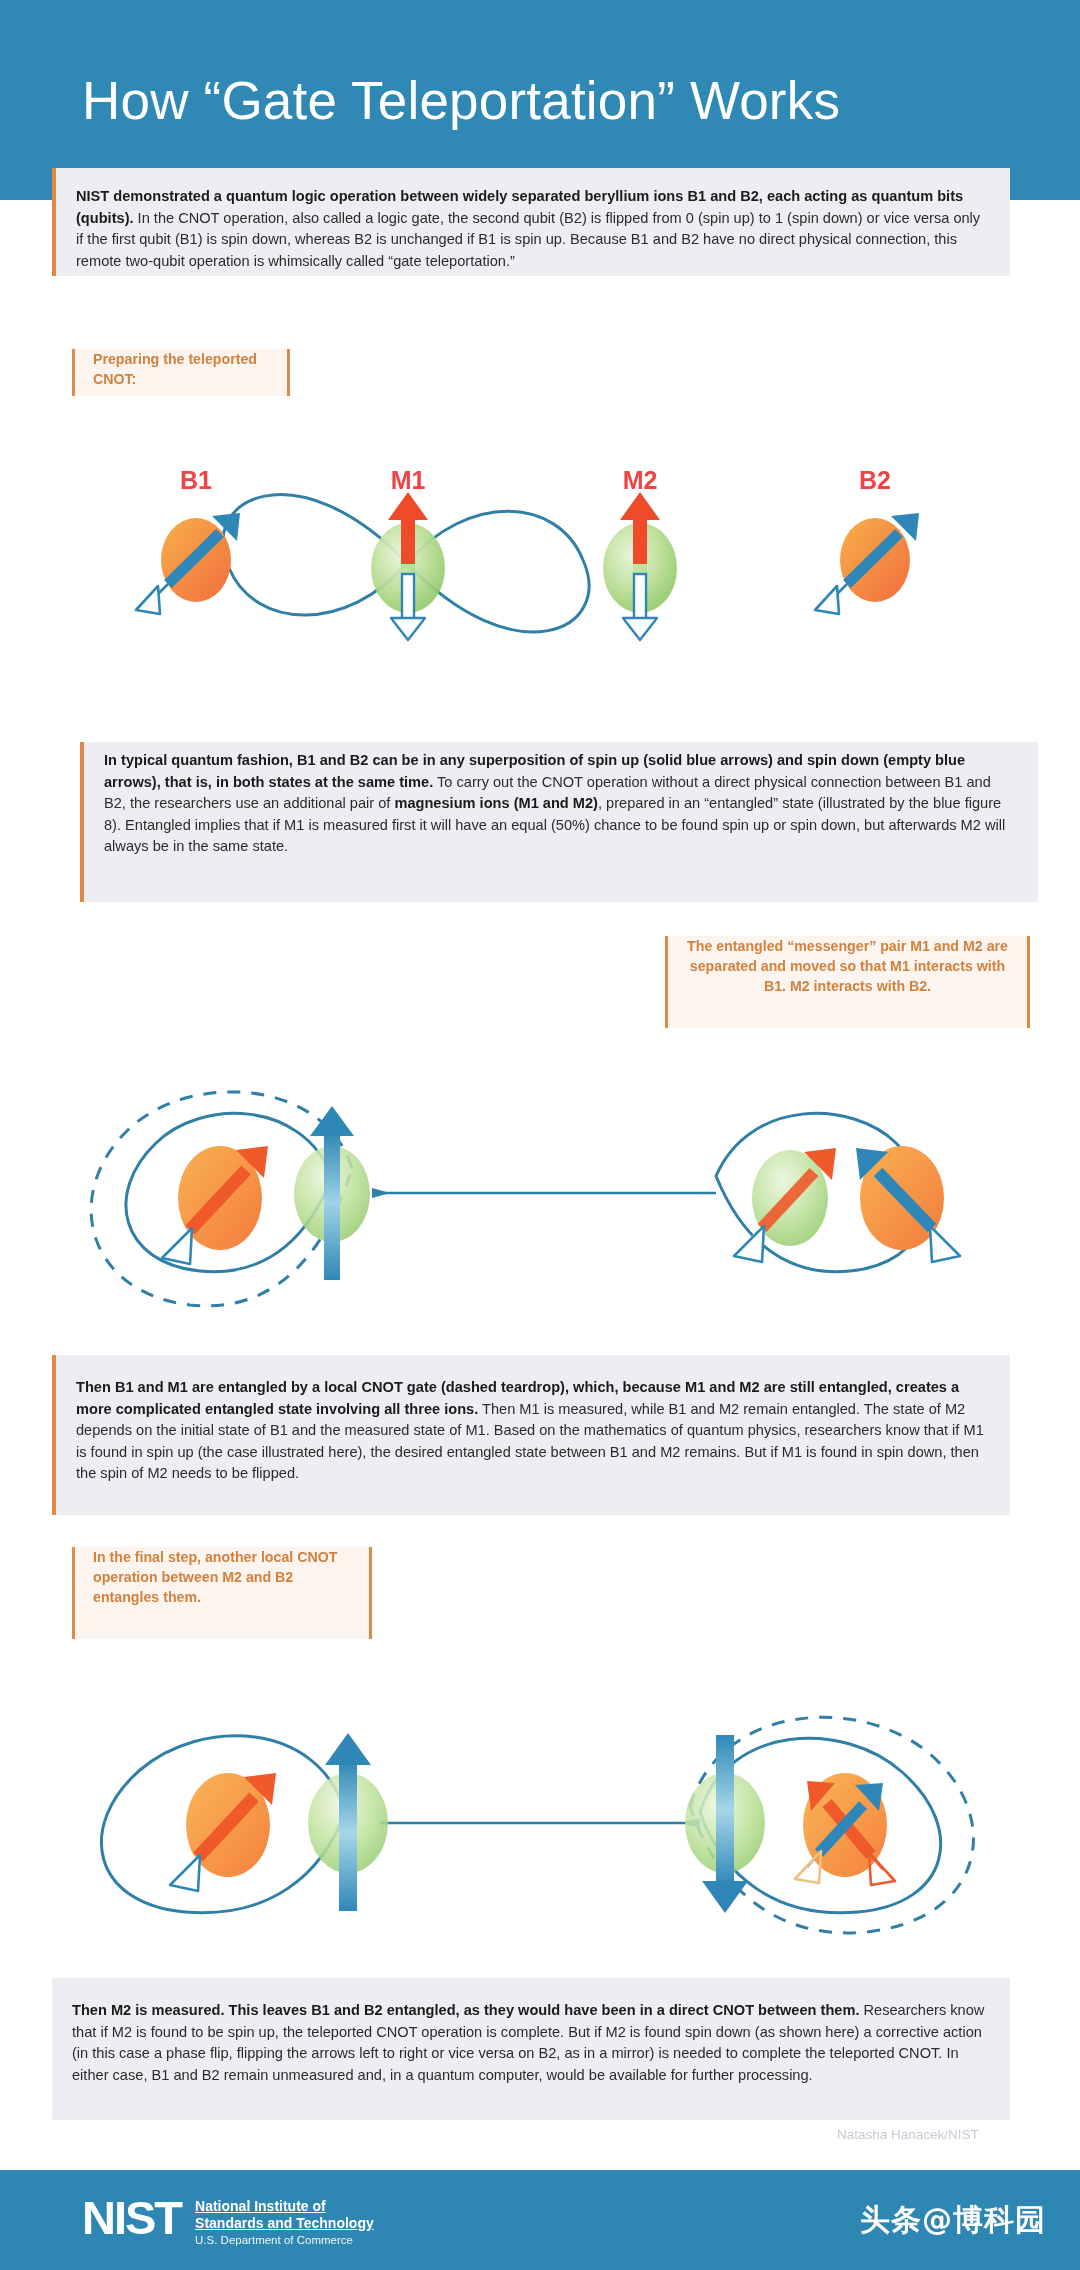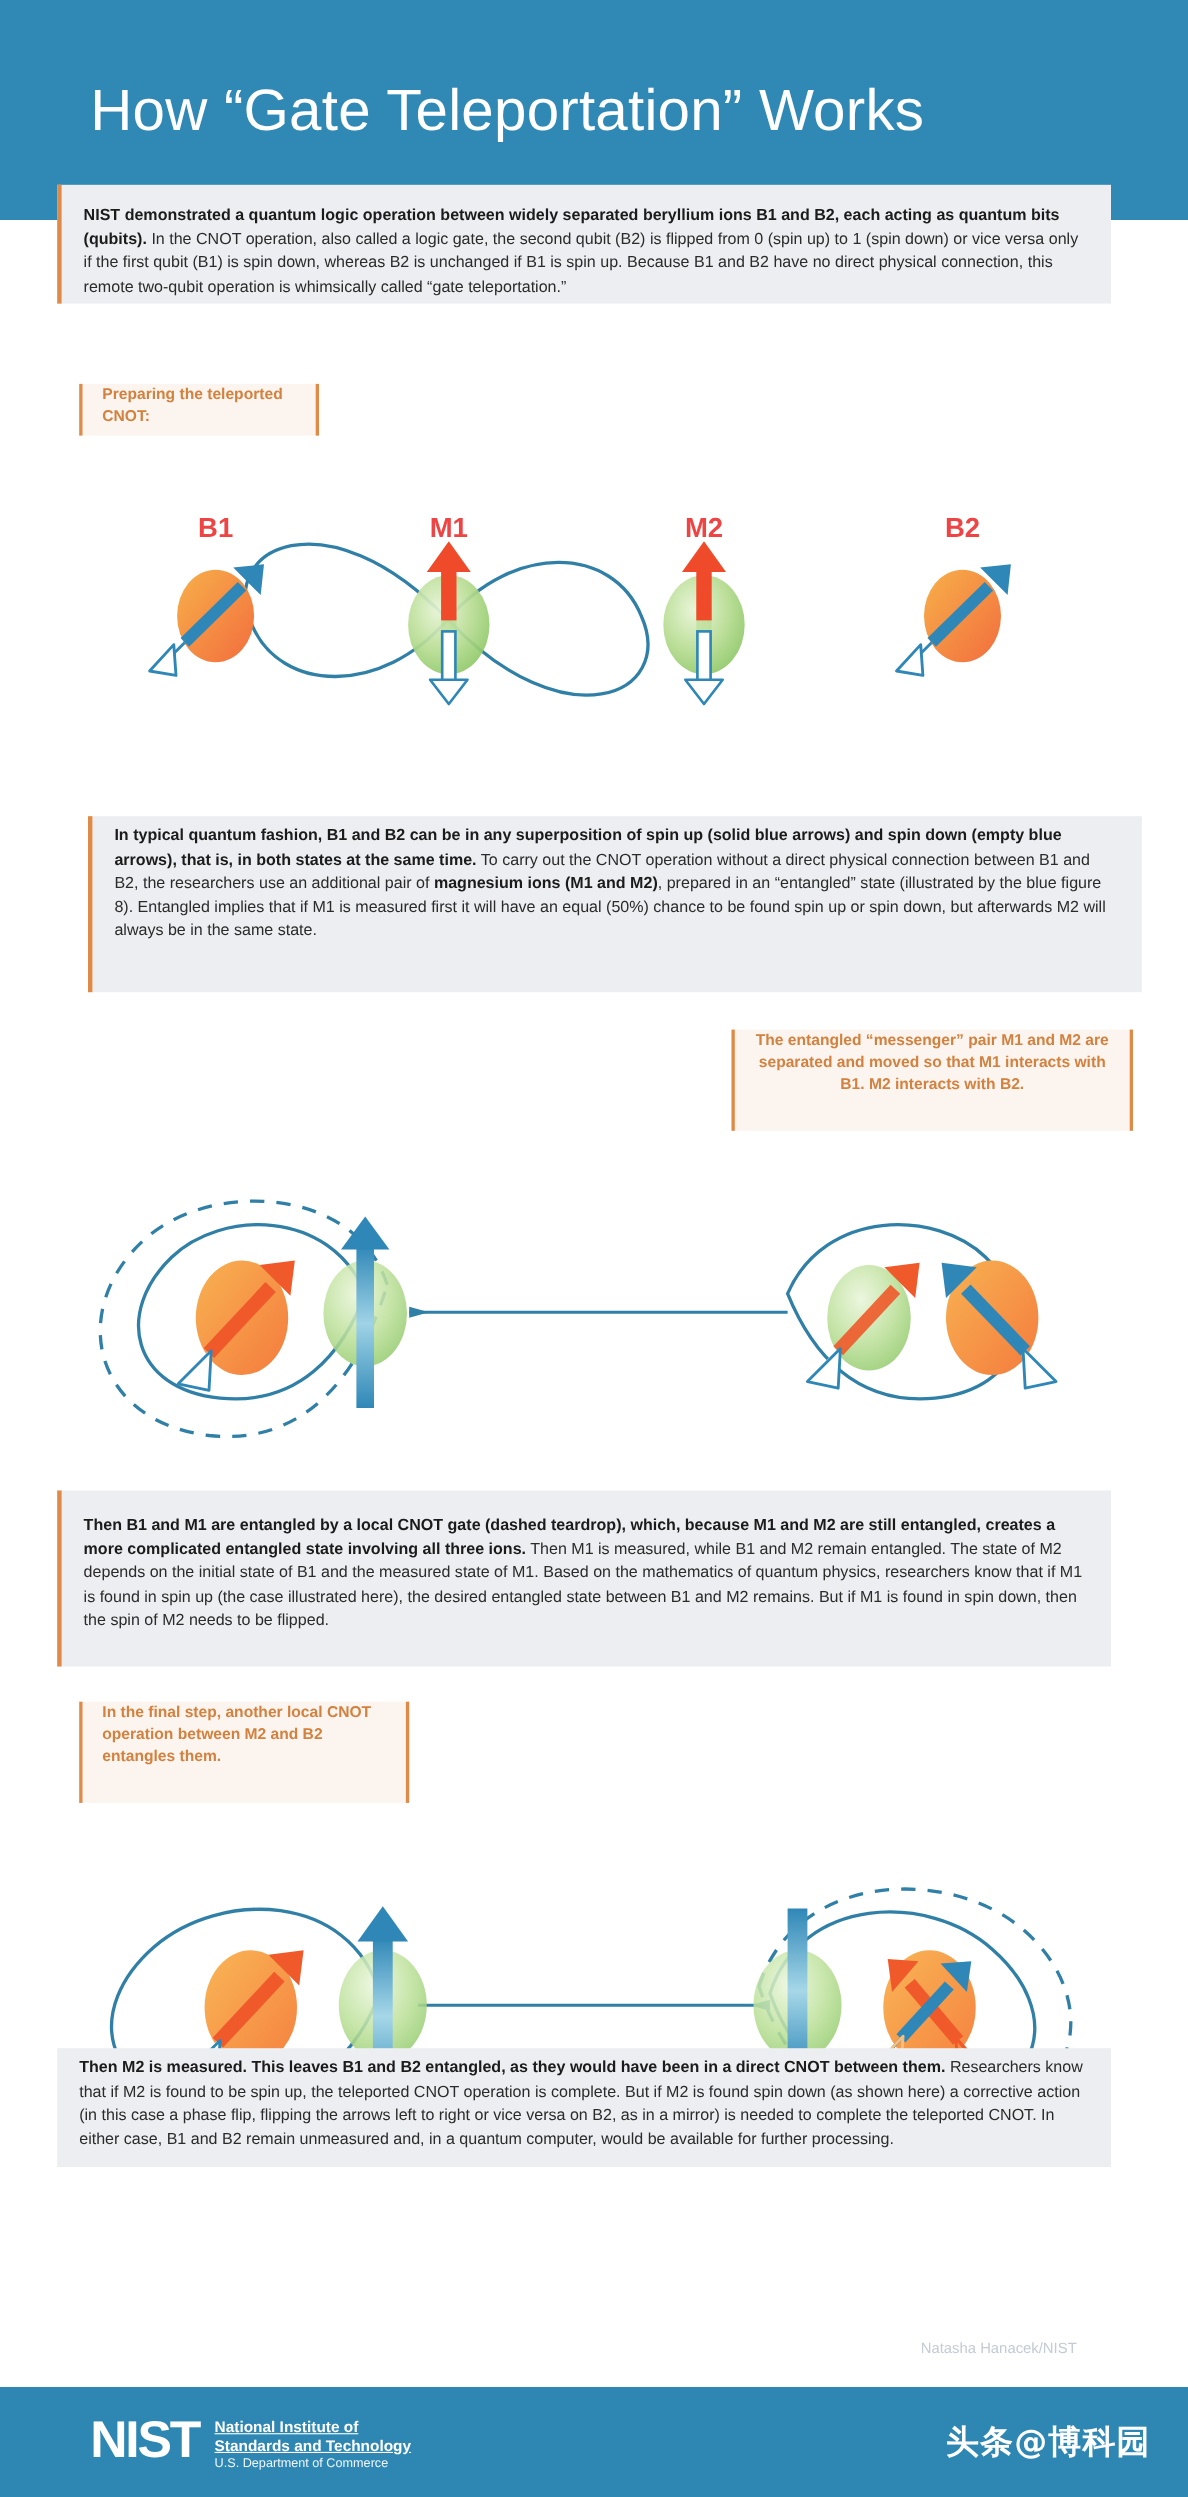--- a/index.html
+++ b/index.html
@@ -356,7 +356,7 @@
     </svg>
   </div>
 
-  <div class="panel" style="left:52px;top:1862px;width:958px;height:108px;padding-top:8px;border-left:none;">
+  <div class="panel" style="left:52px;top:1978px;width:958px;height:142px;padding-top:22px;border-left:none;">
     <p><b>Then M2 is measured. This leaves B1 and B2 entangled, as they would have been in a direct CNOT between them.</b><span> Researchers know that if M2 is found to be spin up, the teleported CNOT operation is complete. But if M2 is found spin down (as shown here) a corrective action (in this case a phase flip, flipping the arrows left to right or vice versa on B2, as in a mirror) is needed to complete the teleported CNOT. In either case, B1 and B2 remain unmeasured and, in a quantum computer, would be available for further processing.</span></p>
   </div>
 

